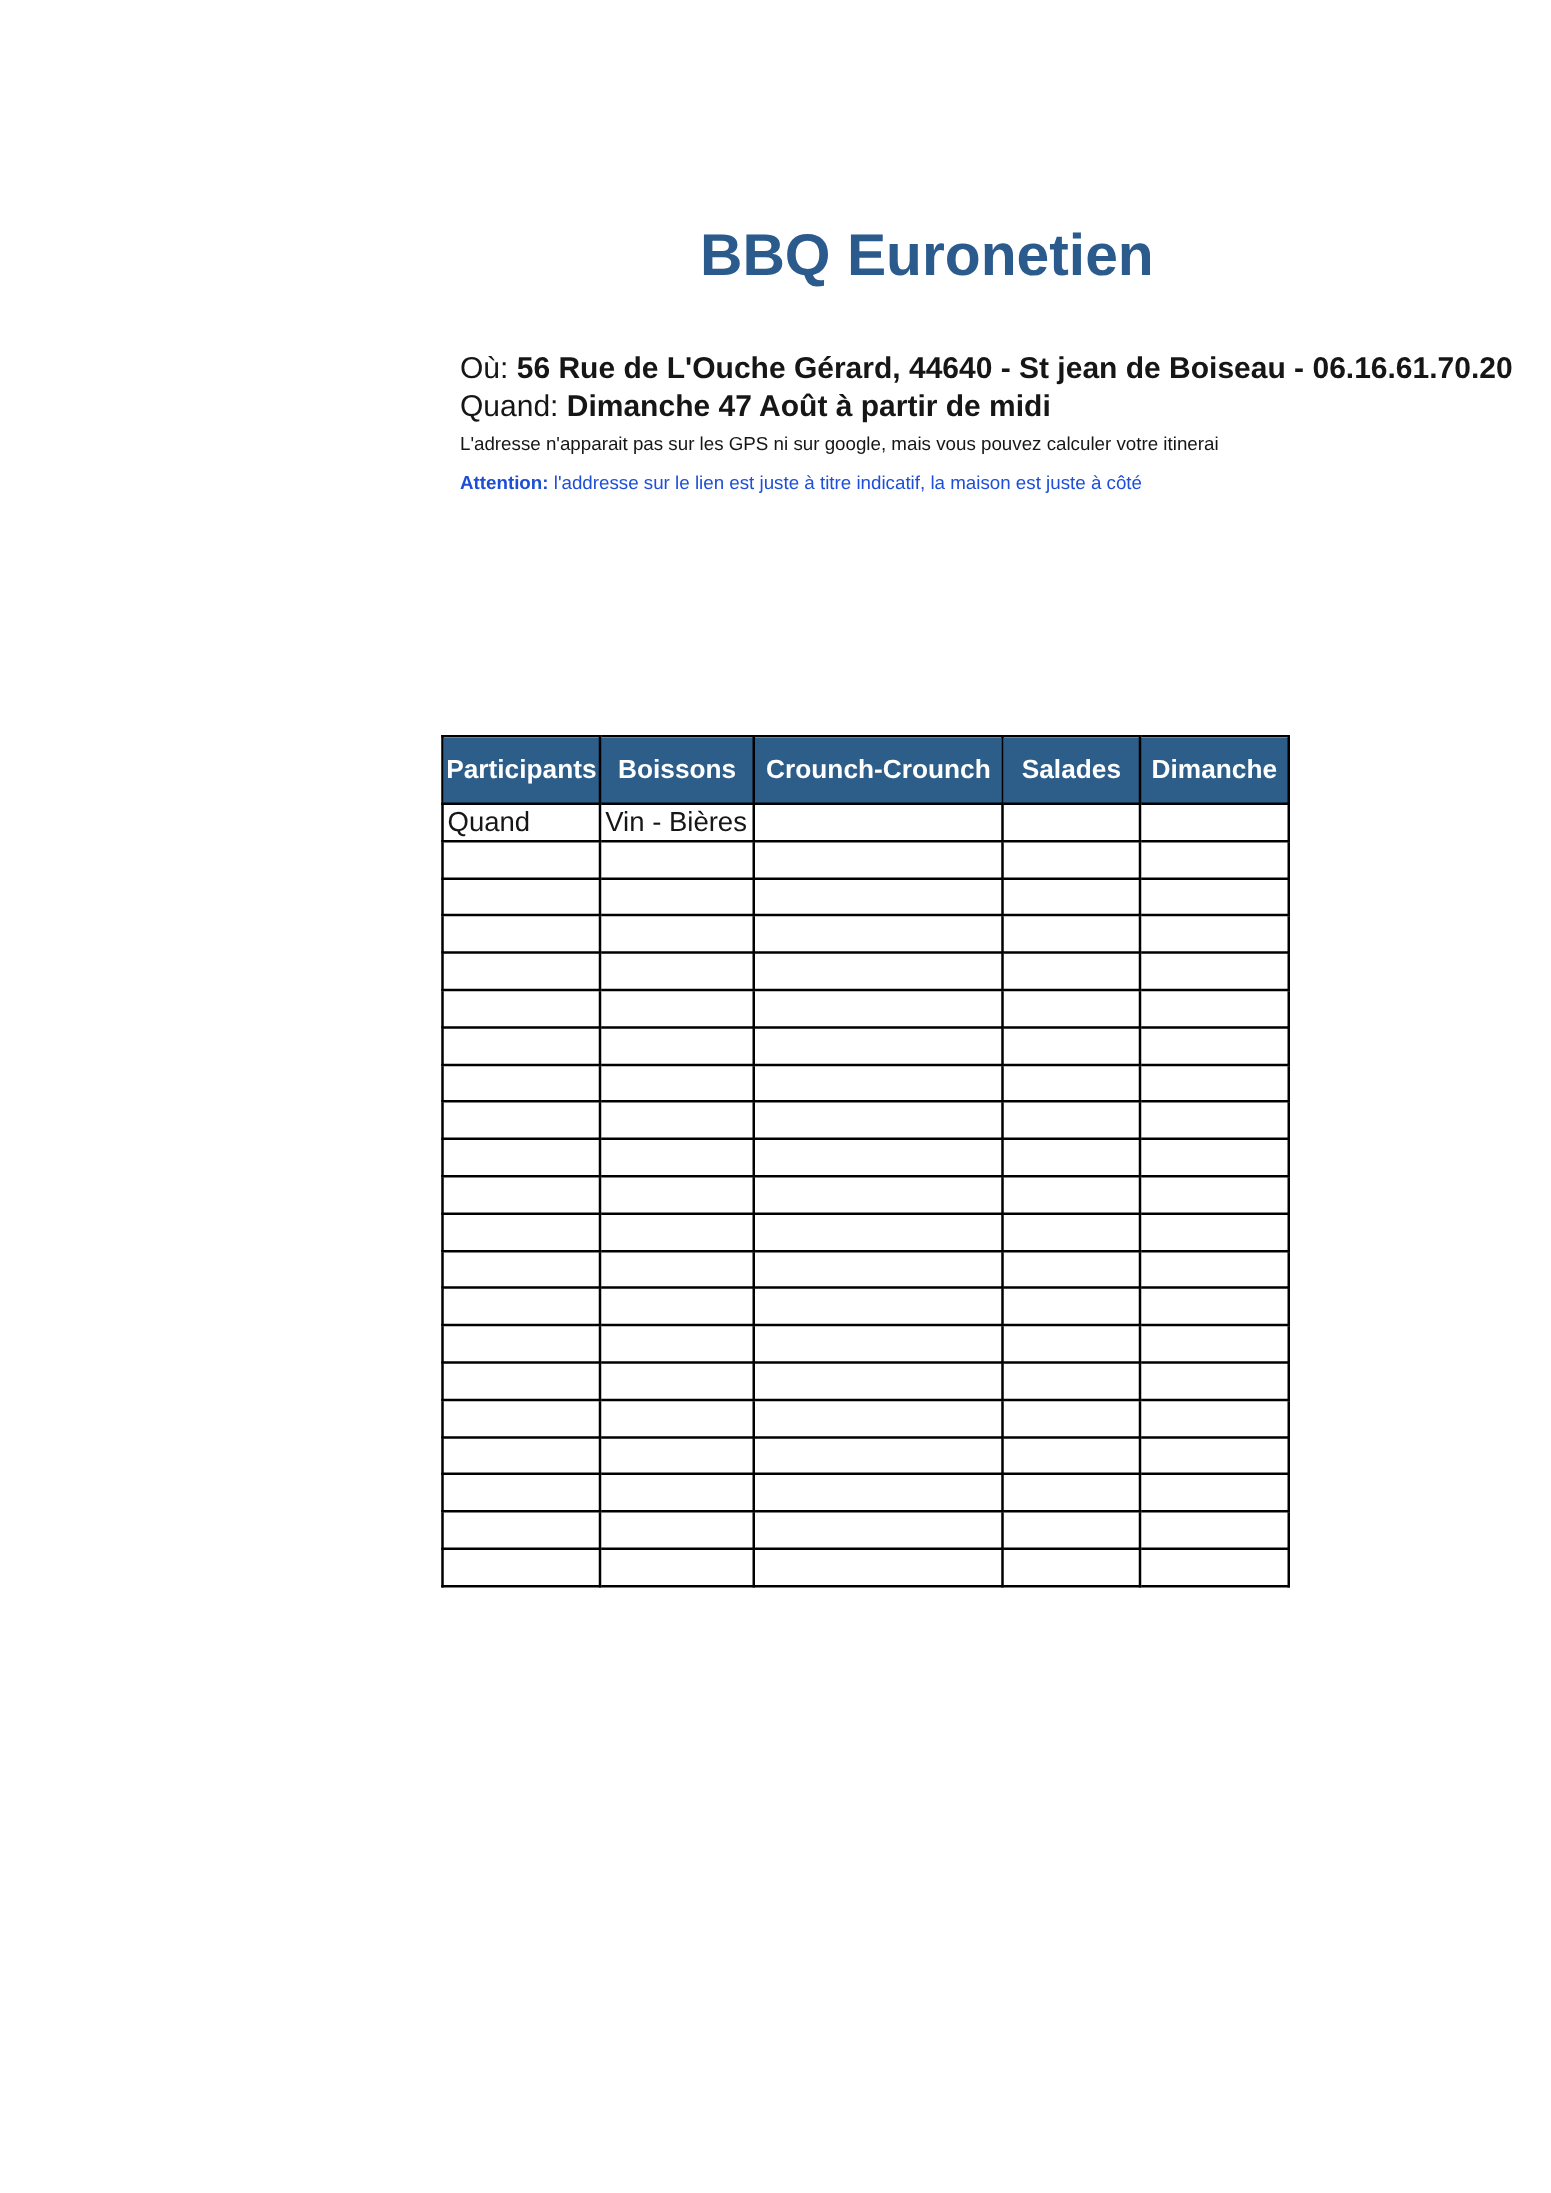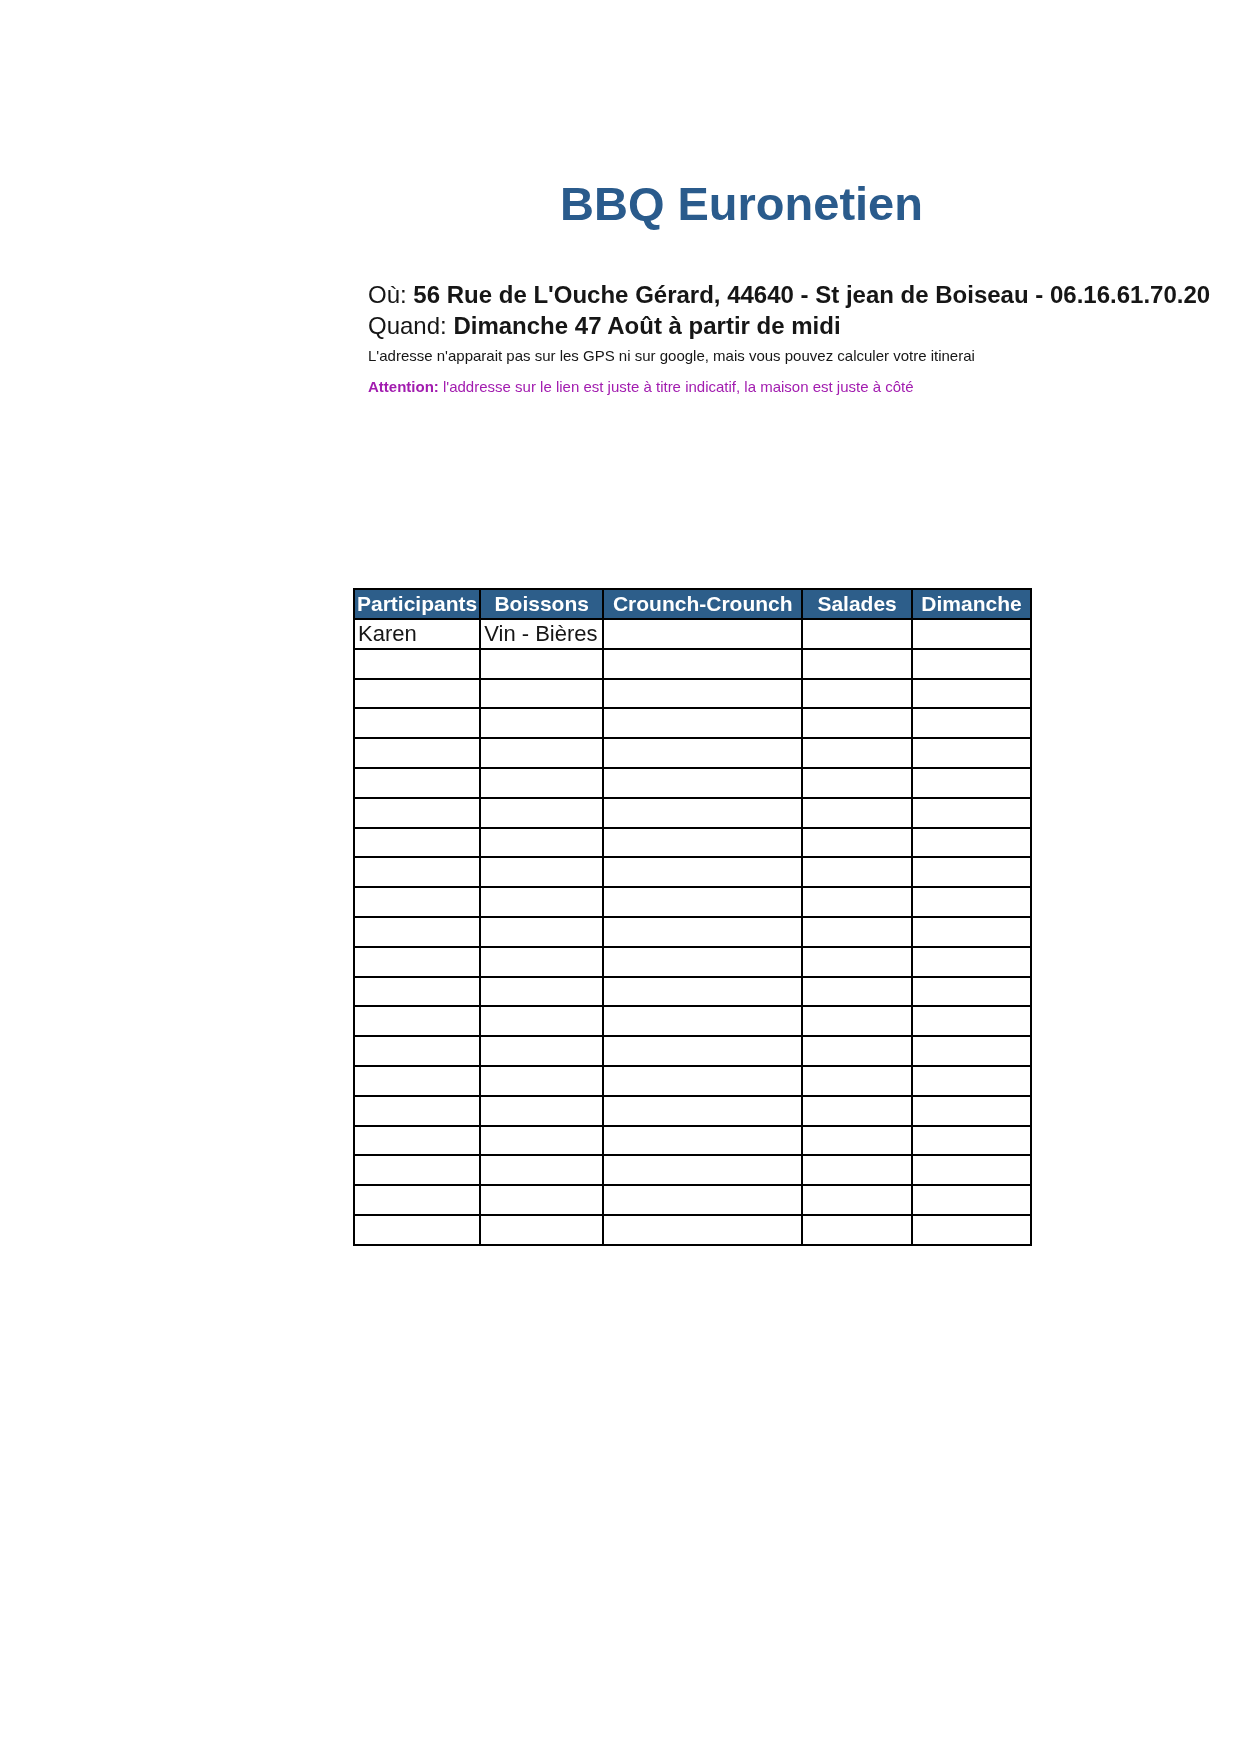--- a/index.html
+++ b/index.html
@@ -18,7 +18,7 @@
   .info-line .lbl{font-weight:normal;}
   .info-line .val{font-weight:bold;}
   .info-line.small{font-size:15px;}
-  .attention-line{color:#a21caf;}
+  .attention-line{color:#1d4ed8;}
   .attention-line .lbl{font-weight:bold;}
   .attention-line .val{font-weight:normal;}
   table.signup{

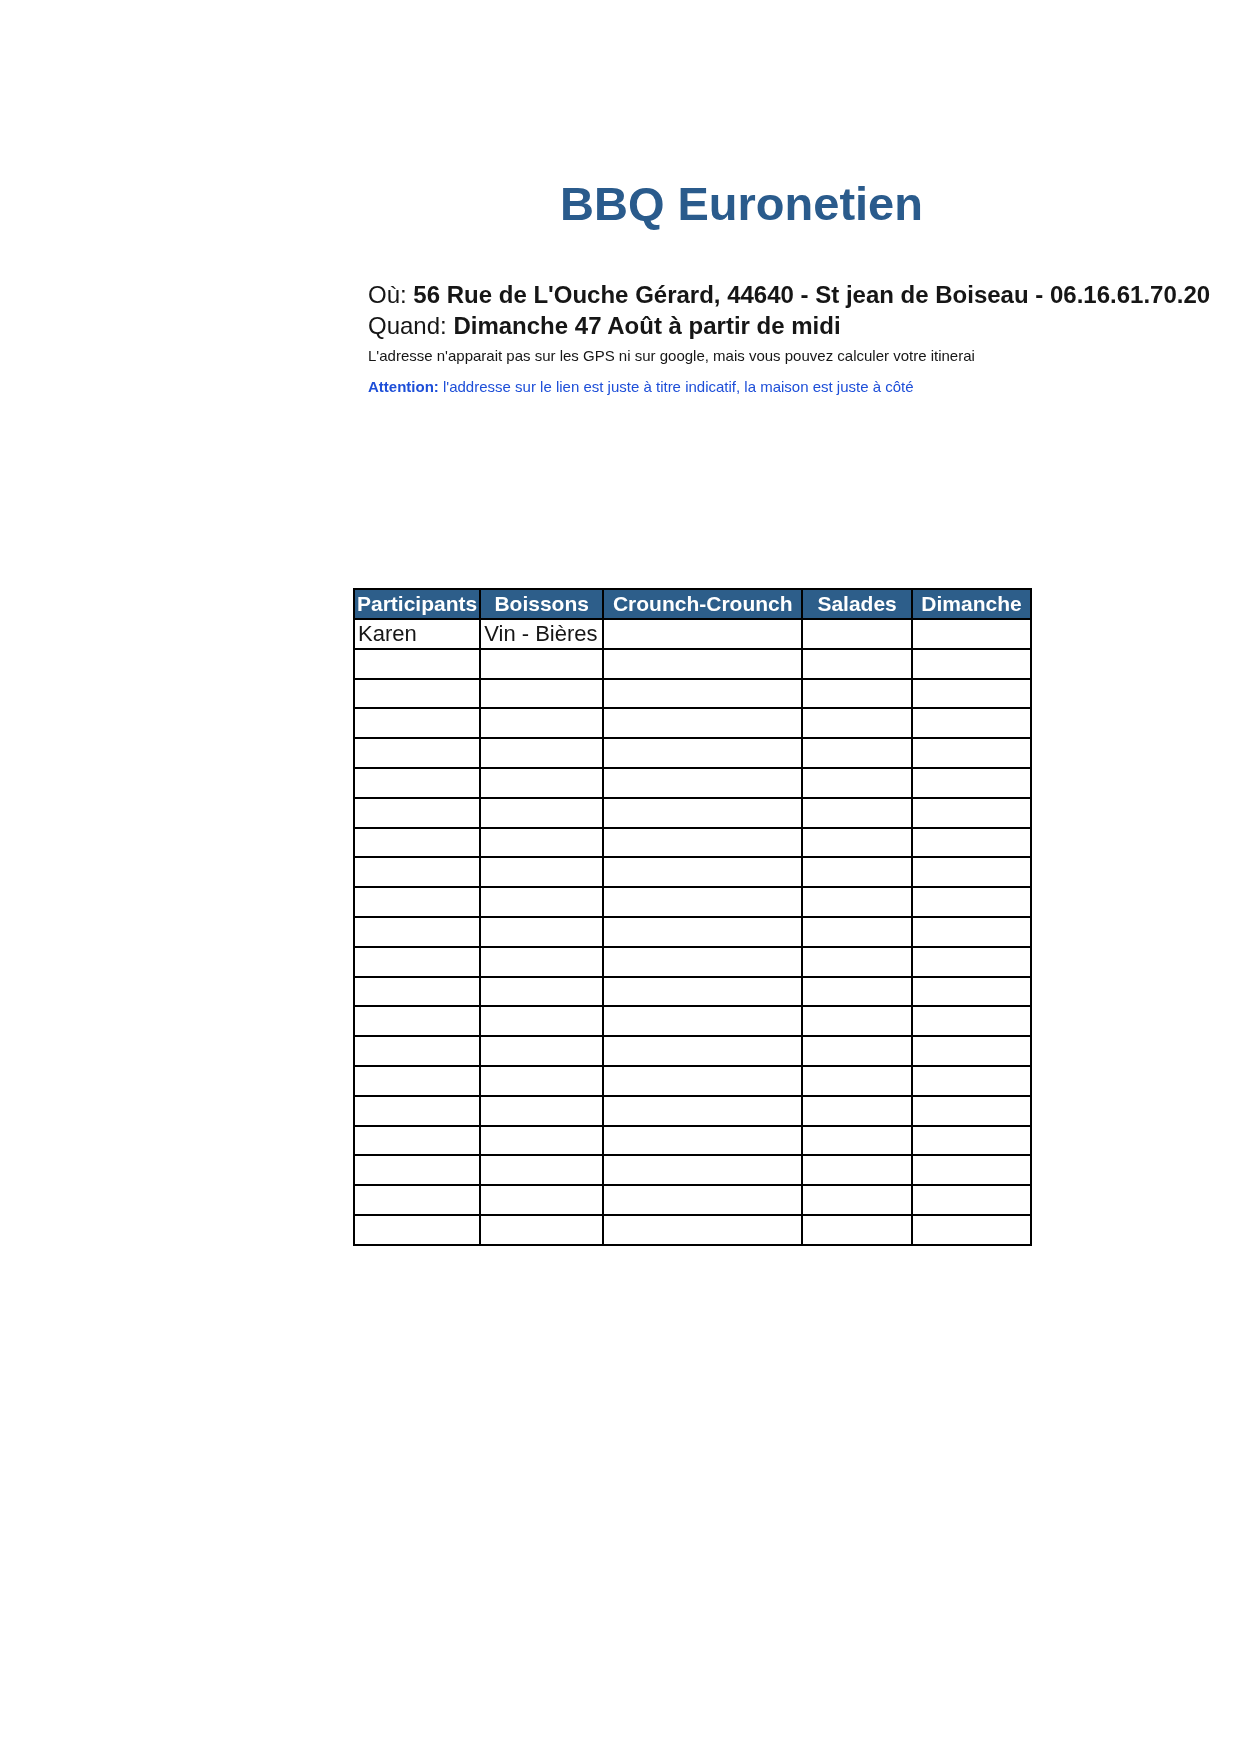--- a/index.html
+++ b/index.html
@@ -28,7 +28,7 @@
   table.signup th,table.signup td{border:2px solid #000;overflow:hidden;}
   table.signup th{
     background:#2d5e8a;color:#ffffff;font-weight:bold;font-size:21px;
-    height:28px;padding:0 2px;vertical-align:middle;
+    height:28px;padding:12px 2px;vertical-align:middle;
   }
   table.signup td{
     height:27.8px;font-size:22px;padding:0 3px;text-align:left;

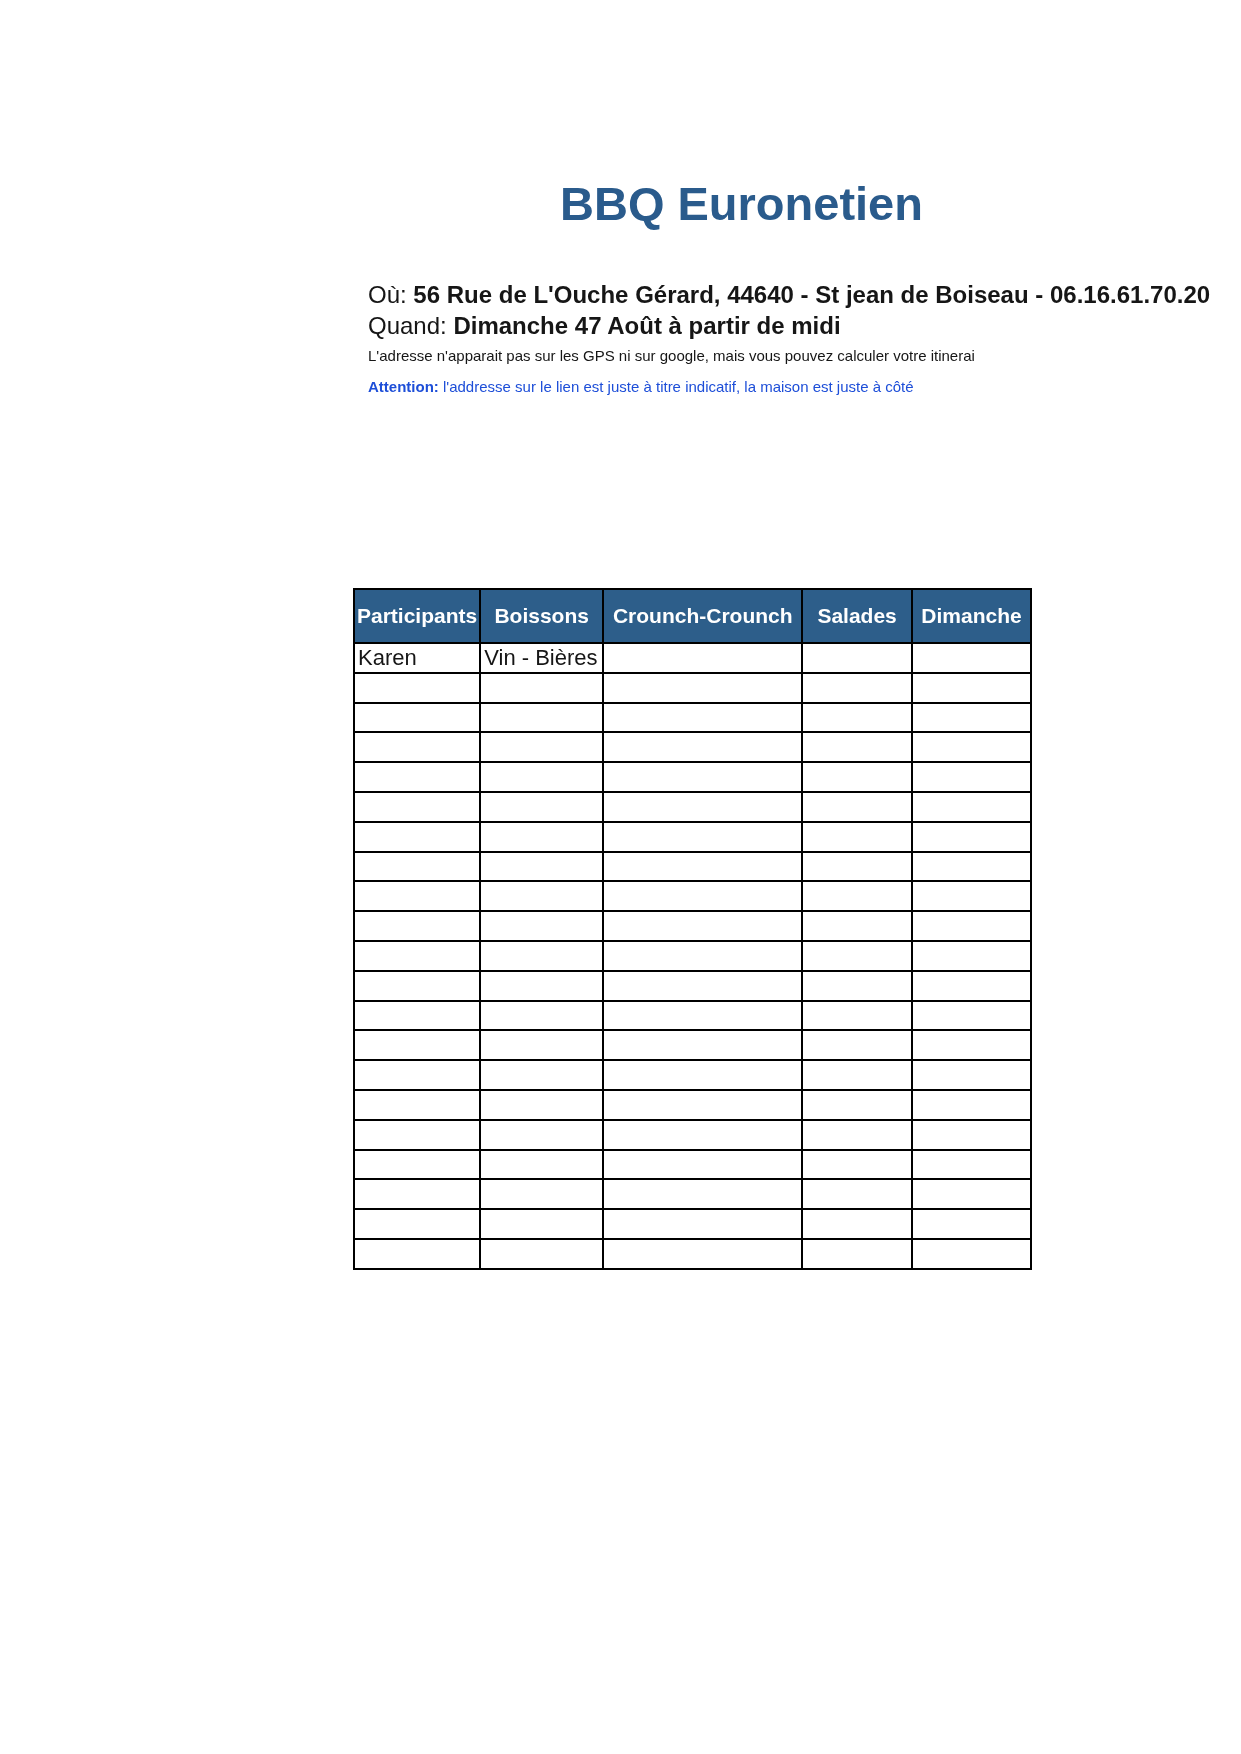--- a/index.html
+++ b/index.html
@@ -68,7 +68,7 @@
     </thead>
     <tbody>
         <tr>
-          <td>Karen</td>
+          <td>Quand</td>
           <td>Vin - Bières</td>
           <td></td>
           <td></td>

